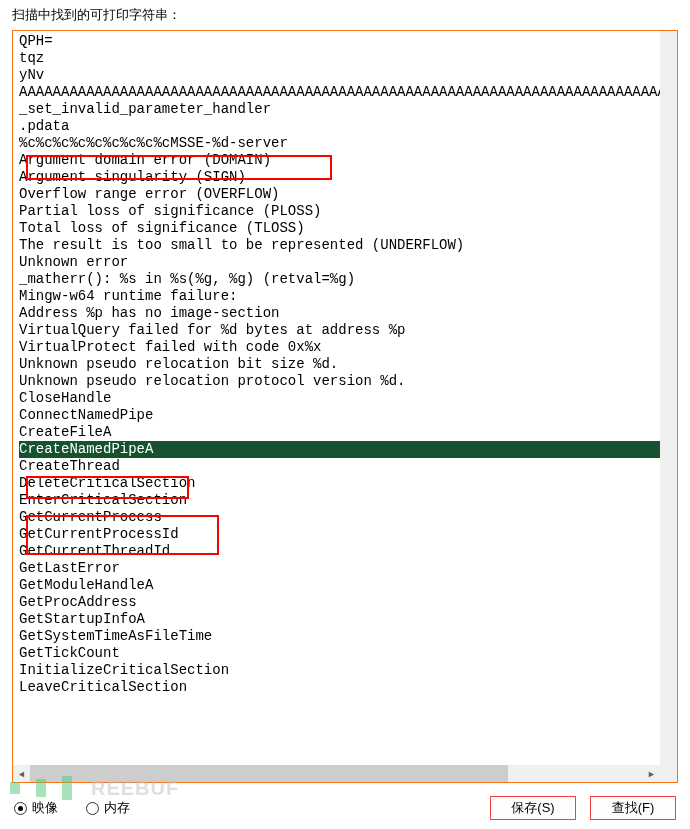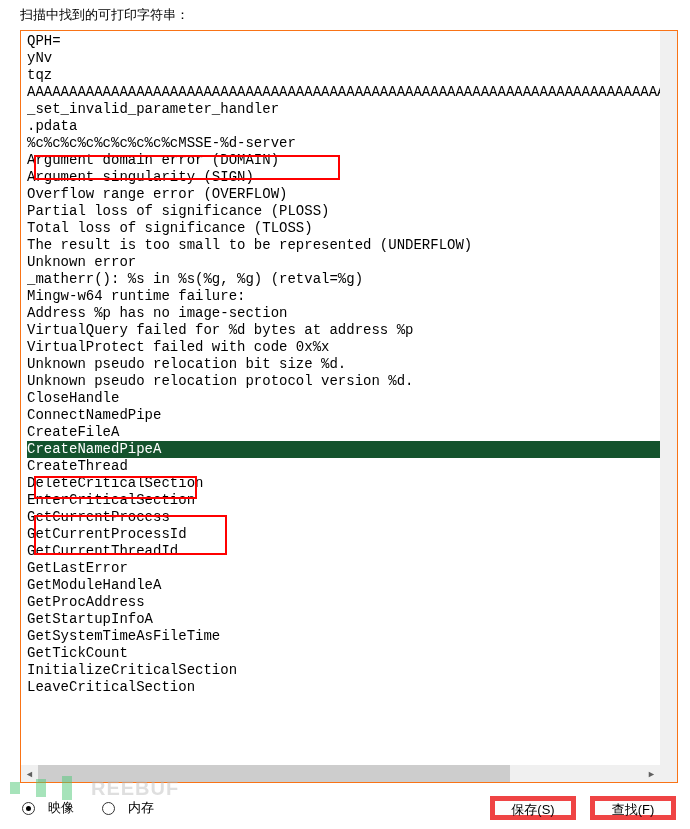--- a/index.html
+++ b/index.html
@@ -13,7 +13,7 @@
       position: relative;
     }
     .container {
-      padding: 6px 12px 0 20px;
+      padding: 6px 12px 0 12px;
       height: 100%;
       display: flex;
       flex-direction: column;

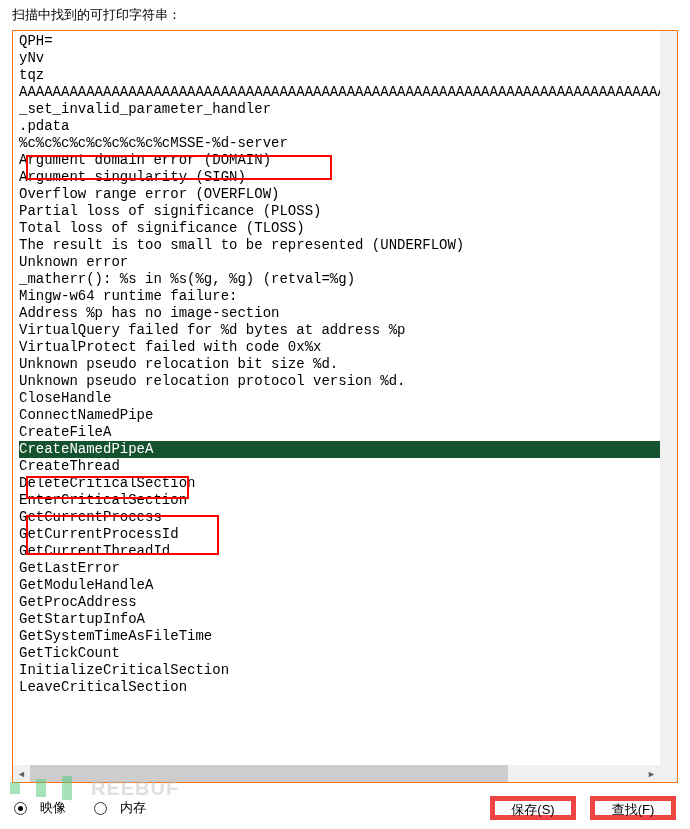--- a/index.html
+++ b/index.html
@@ -191,8 +191,8 @@
   <div class="list-wrapper">
     <div class="list-content" id="list-content">
         <div class="list-line">QPH=</div>
+        <div class="list-line">tqz</div>
         <div class="list-line">yNv</div>
-        <div class="list-line">tqz</div>
         <div class="list-line">AAAAAAAAAAAAAAAAAAAAAAAAAAAAAAAAAAAAAAAAAAAAAAAAAAAAAAAAAAAAAAAAAAAAAAAAAAAAAAAAAAAAAAAAAAAAAAAAAAAAAA</div>
         <div class="list-line">_set_invalid_parameter_handler</div>
         <div class="list-line">.pdata</div>

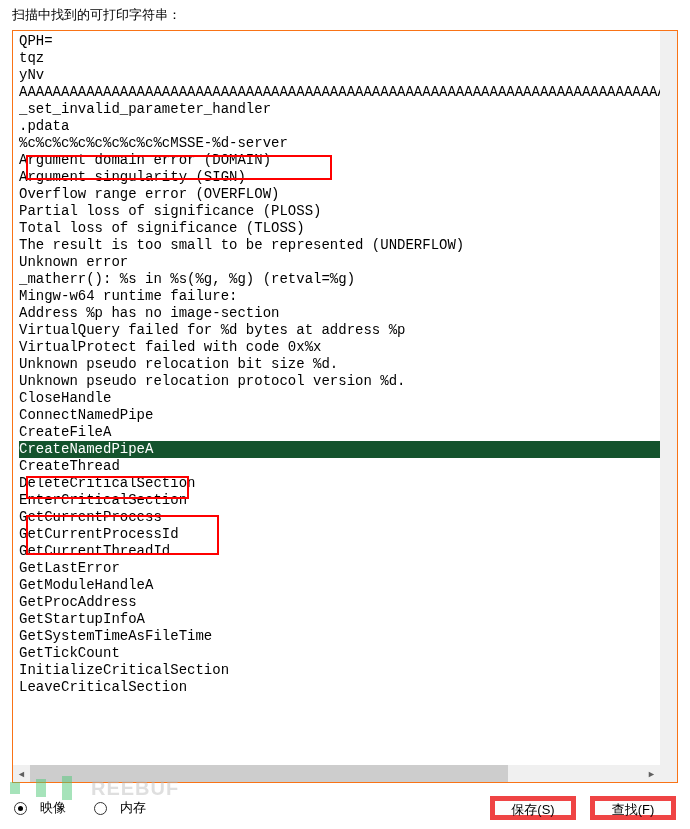--- a/index.html
+++ b/index.html
@@ -119,7 +119,7 @@
     .radio-item {
       display: flex;
       align-items: center;
-      gap: 13px;
+      gap: 5px;
       font-size: 13px;
       color: #000;
     }

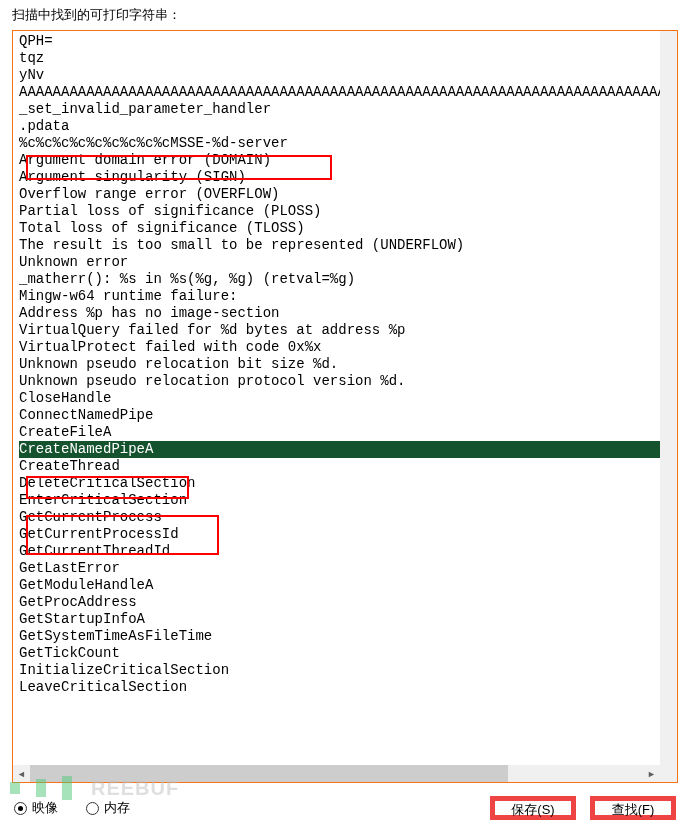--- a/index.html
+++ b/index.html
@@ -147,7 +147,7 @@
       min-width: 86px;
       height: 24px;
       background: #fdfdfd;
-      border: 5px solid #ef4444;
+      border: 1px solid #ef4444;
       font-size: 13px;
       font-family: inherit;
       cursor: pointer;

